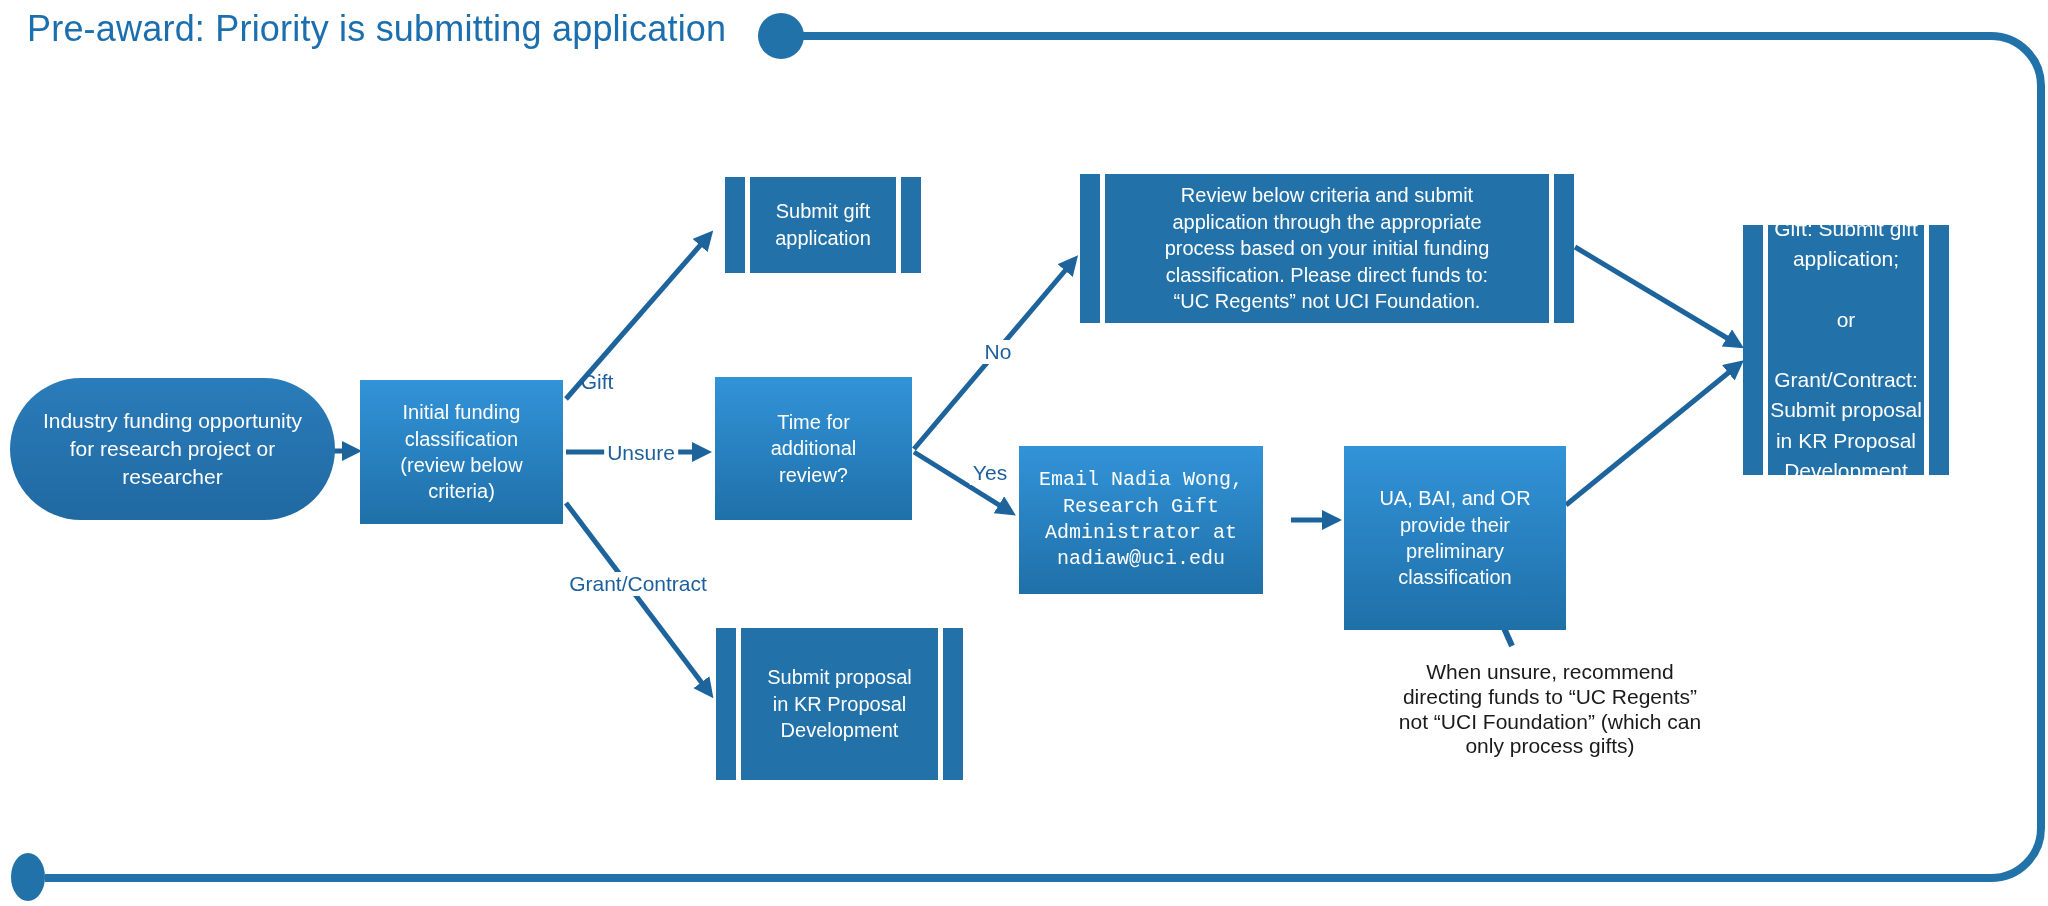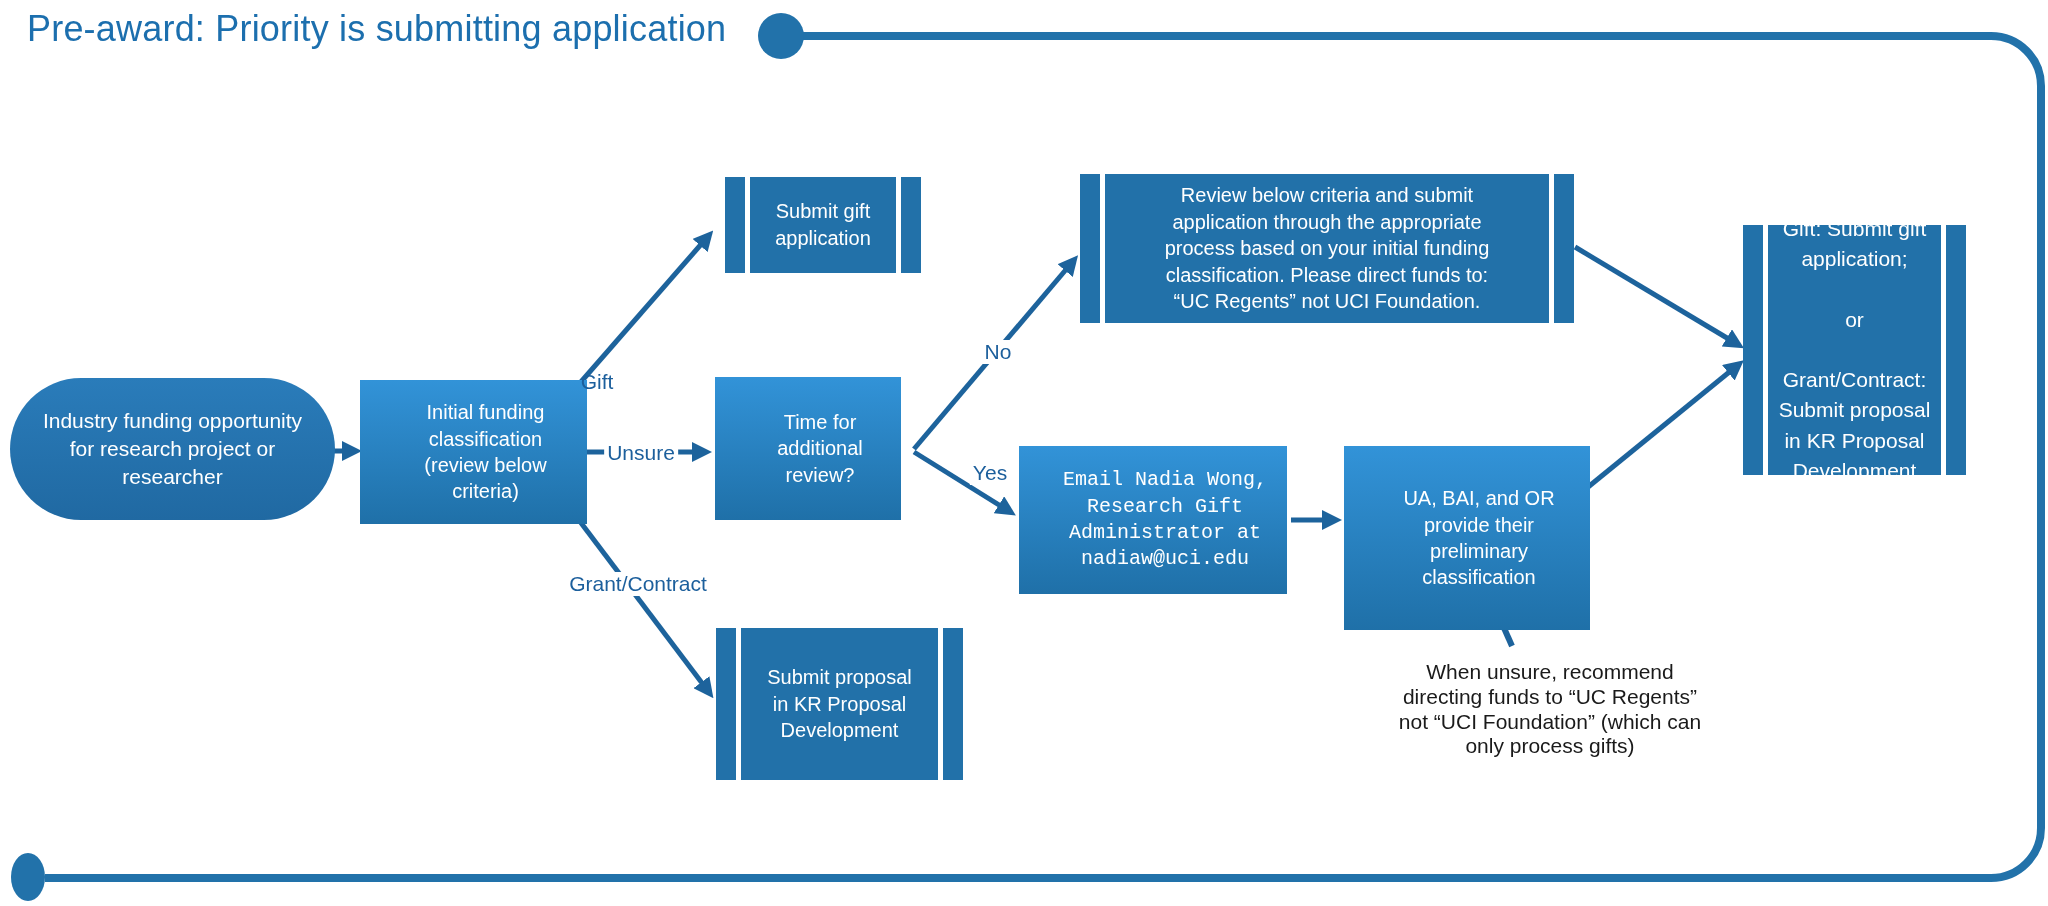--- a/index.html
+++ b/index.html
@@ -119,7 +119,7 @@
 preliminary
 classification</div>
 
-  <div class="pp" style="left:1743px;top:225px;width:223px;height:250px;">
+  <div class="pp" style="left:1743px;top:225px;width:206px;height:250px;">
     <div class="pp-bar"></div>
     <div class="pp-main big">
       <div>

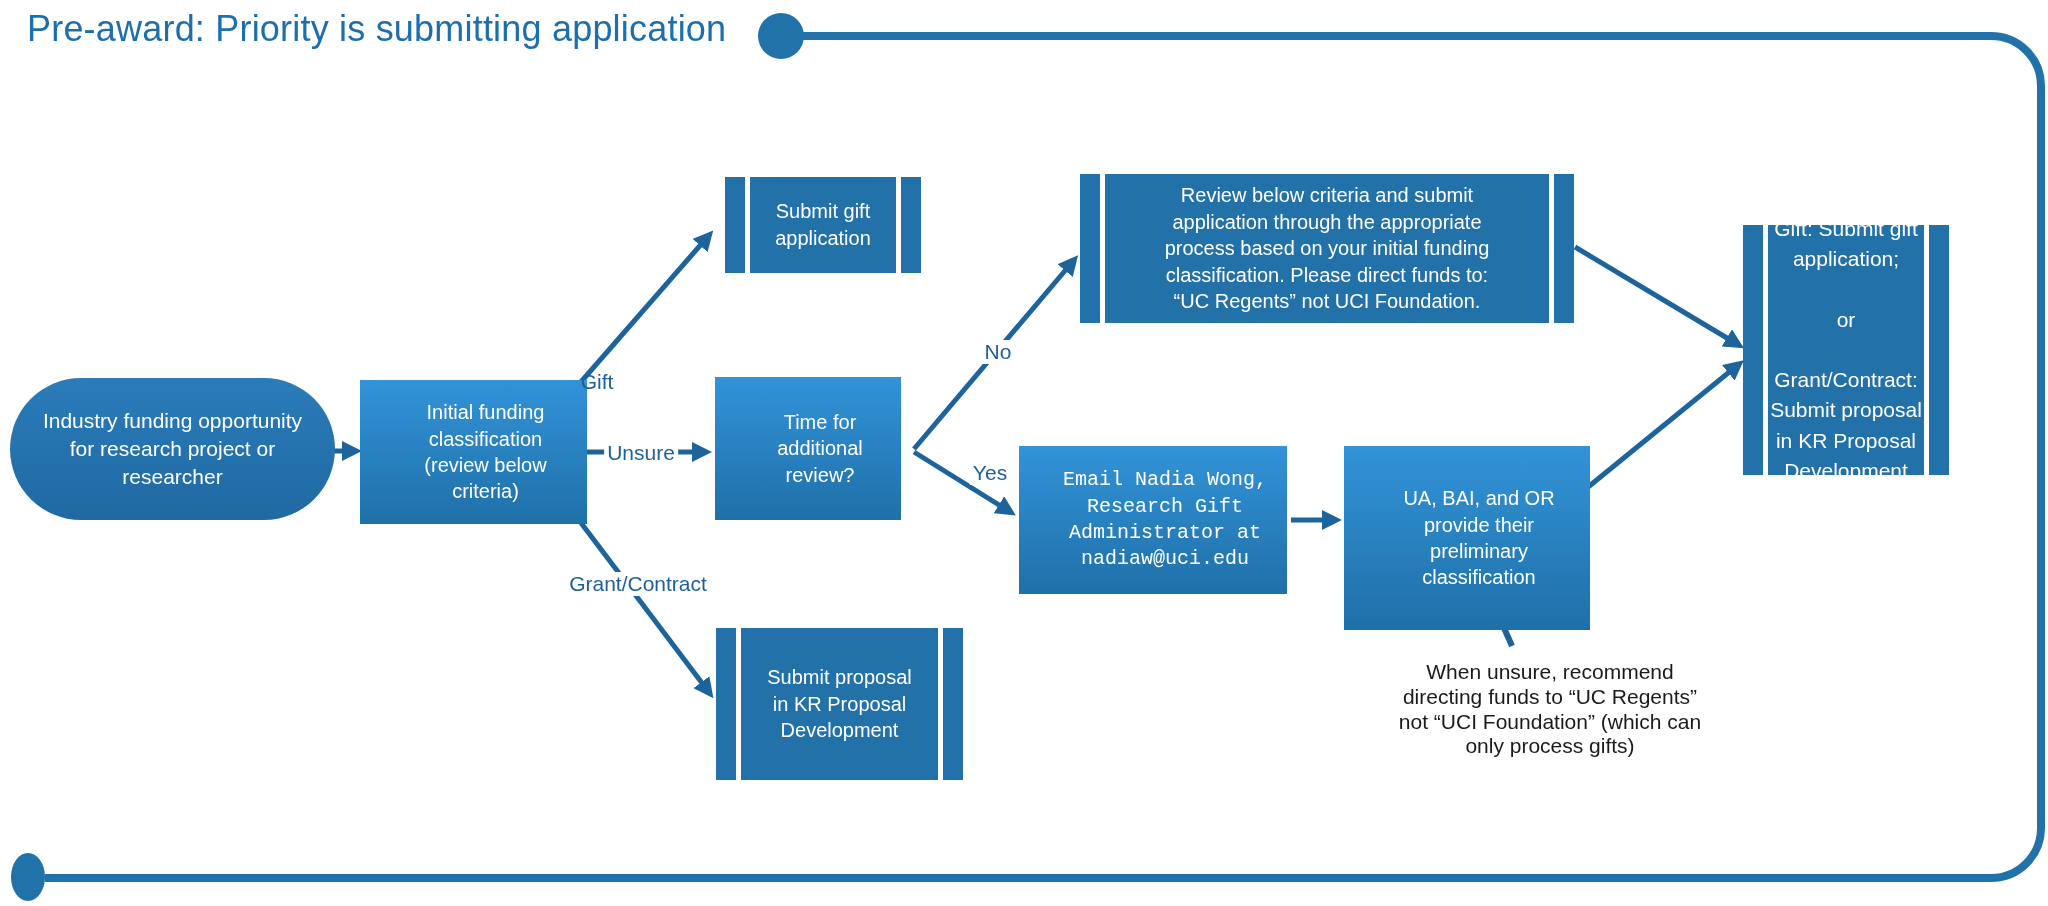--- a/index.html
+++ b/index.html
@@ -16,7 +16,7 @@
     position:absolute;display:flex;align-items:center;justify-content:center;
     text-align:center;color:#fff;font-size:20px;line-height:1.32;white-space:pre-line;
   }
-  .grad{background:linear-gradient(180deg,var(--grad-top) 0%,var(--grad-bottom) 100%);padding-left:24px;}
+  .grad{background:linear-gradient(180deg,var(--grad-top) 0%,var(--grad-bottom) 100%);}
   .oval{border-radius:75px;background:linear-gradient(180deg,var(--oval-top) 0%,var(--oval-bottom) 100%);font-size:21px;}
   .pp{position:absolute;display:flex;column-gap:5px;}
   .pp-bar{width:20px;background:var(--node-fill);}

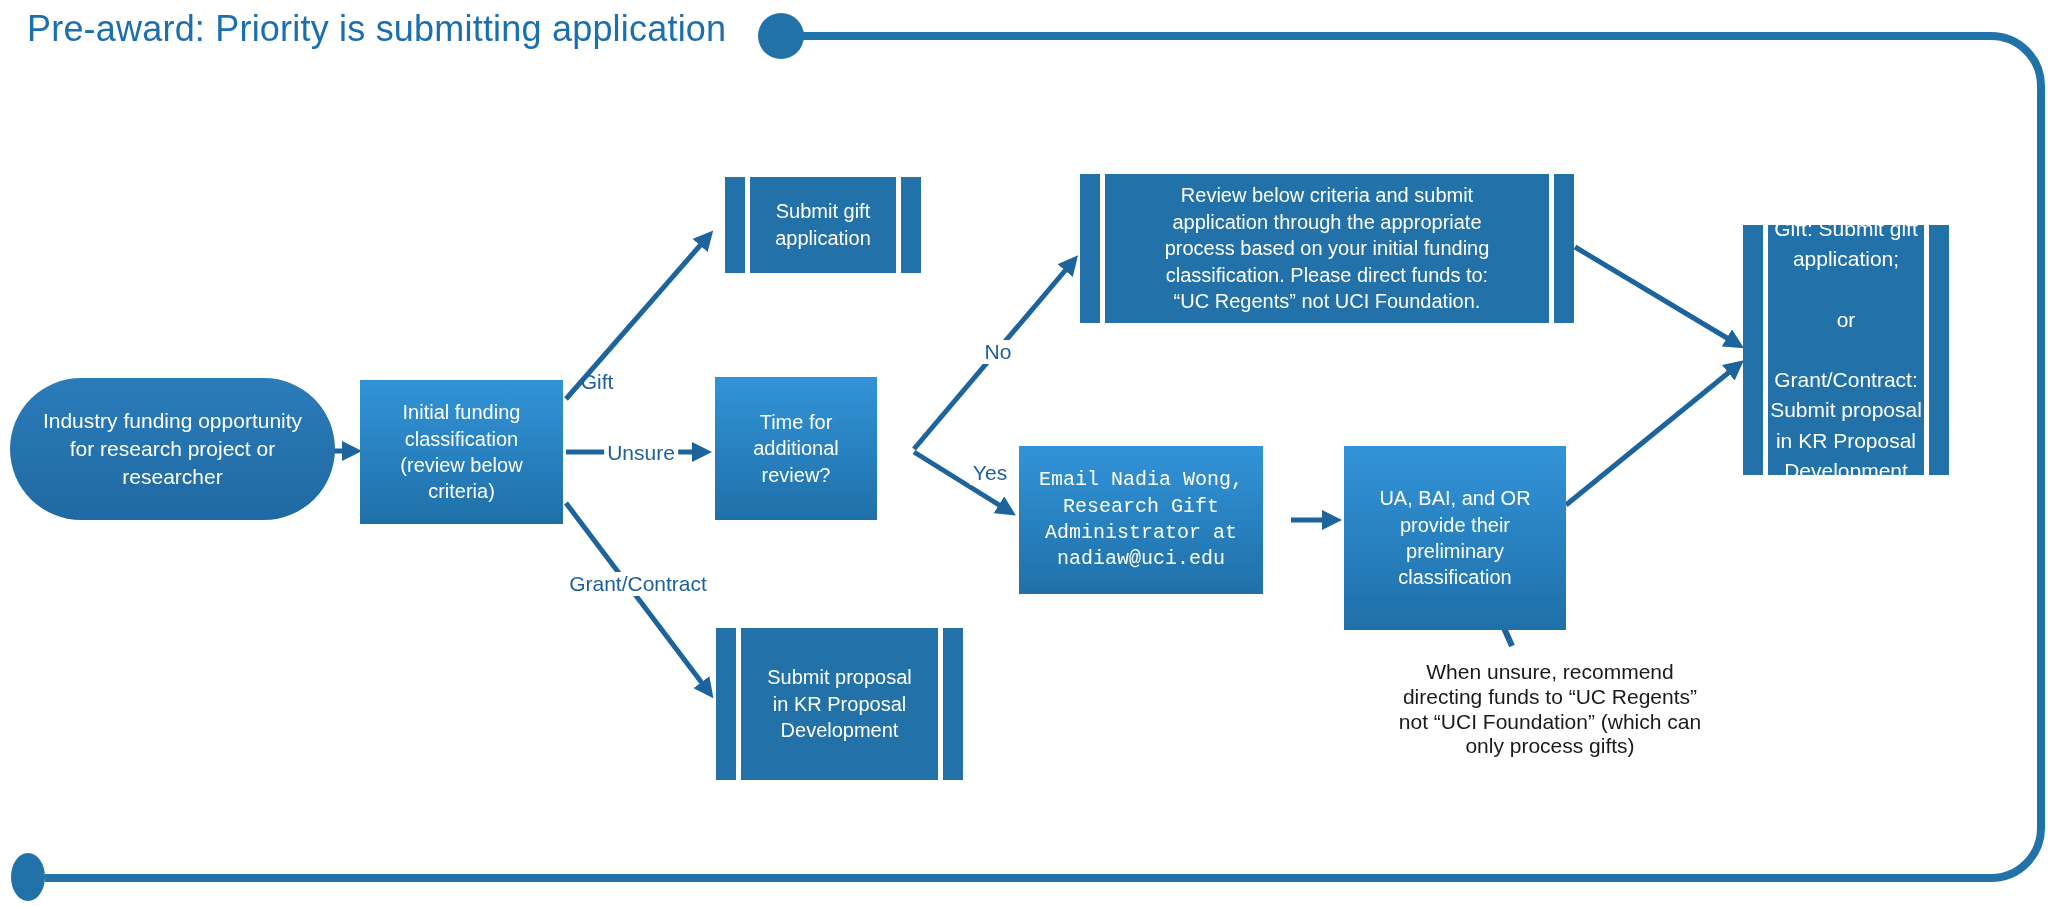--- a/index.html
+++ b/index.html
@@ -87,7 +87,7 @@
     <div class="pp-bar"></div>
   </div>
 
-  <div class="node grad" style="left:715px;top:377px;width:162px;height:143px;">Time for
+  <div class="node grad" style="left:715px;top:377px;width:197px;height:143px;">Time for
 additional
 review?</div>
 

